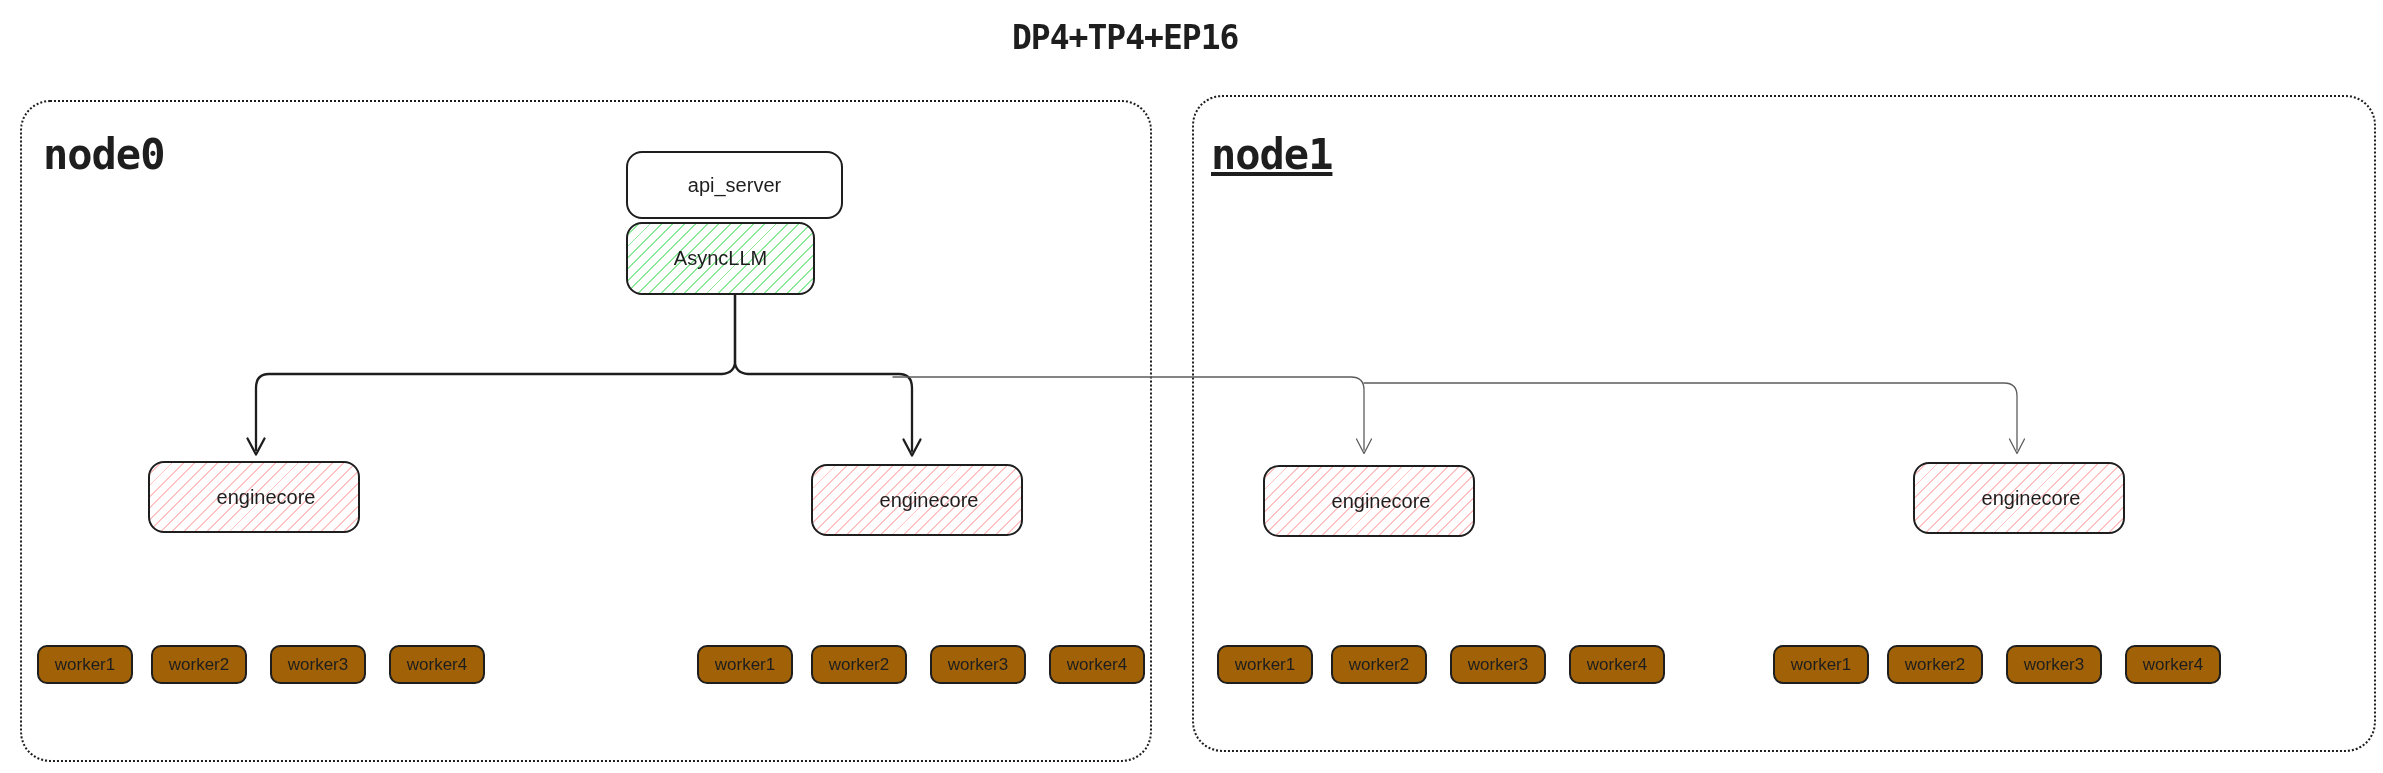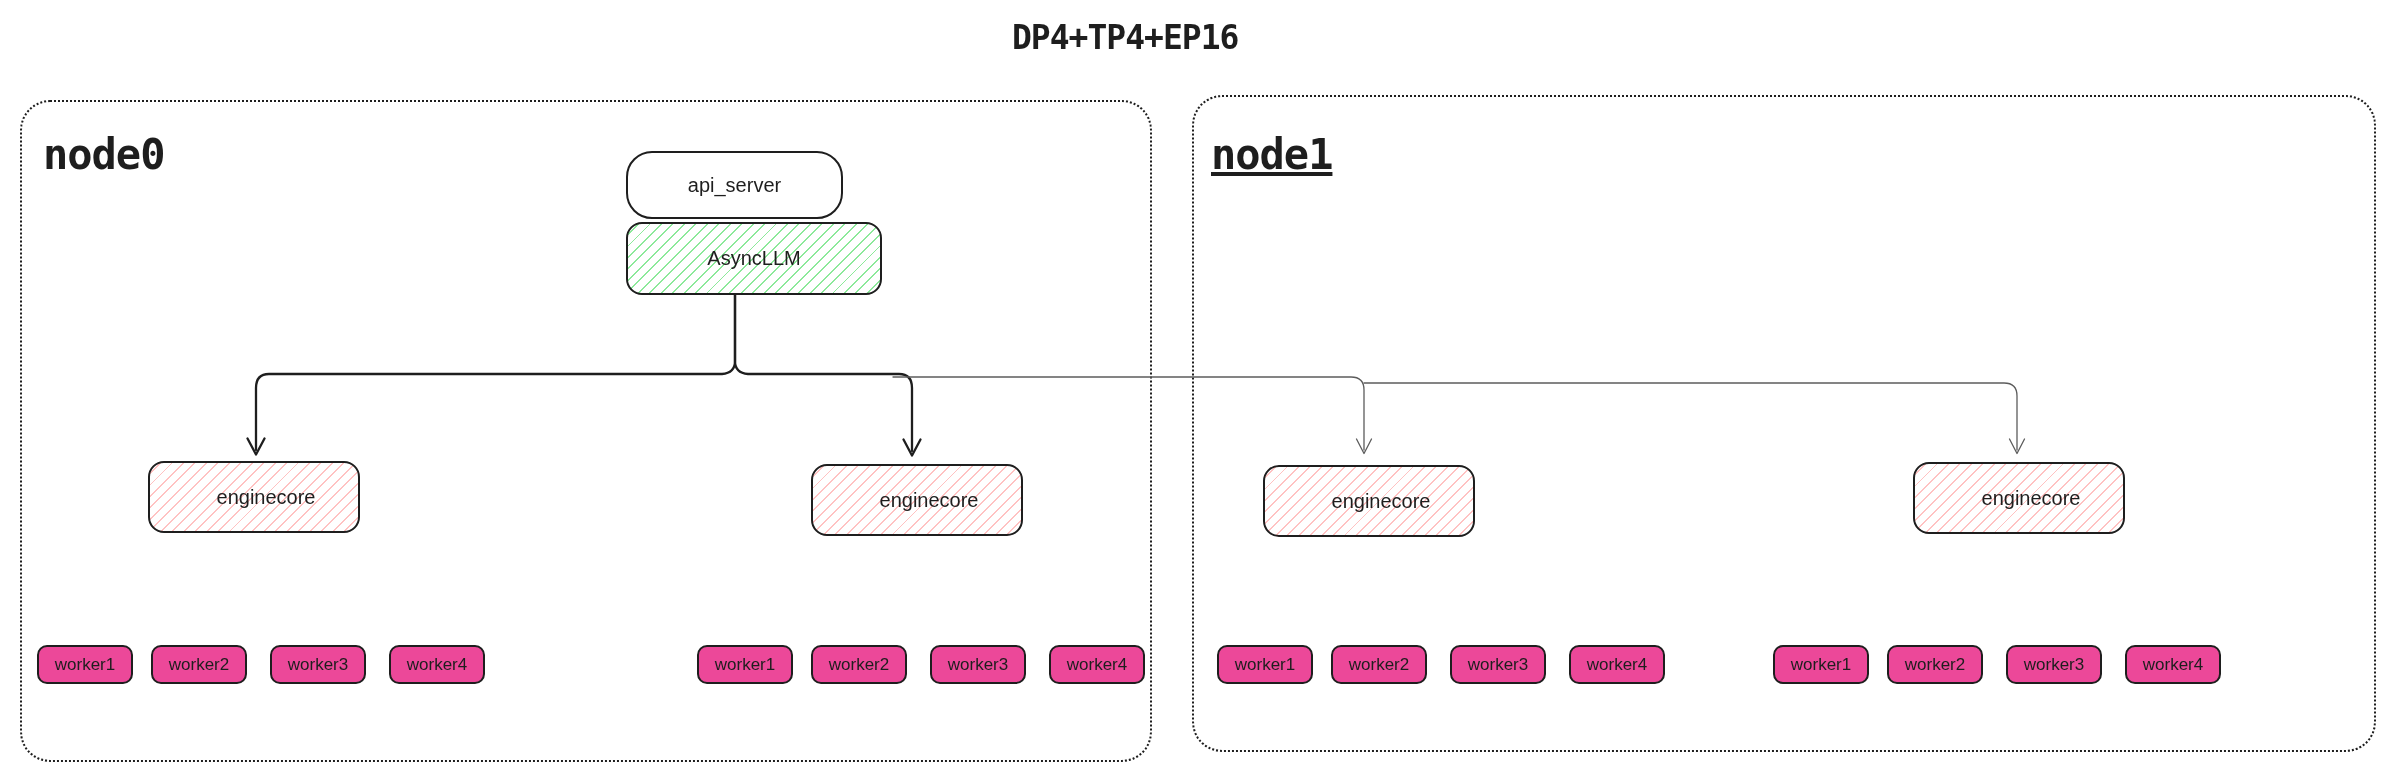--- a/index.html
+++ b/index.html
@@ -57,7 +57,7 @@
     white-space: nowrap;
   }
 
-  .api-server { left: 626px; top: 151px; width: 217px; height: 68px; border-radius: 26px; }
+  .api-server { left: 626px; top: 151px; width: 217px; height: 68px; }
 
   .async-llm {
     left: 626px; top: 222px; width: 256px; height: 73px;

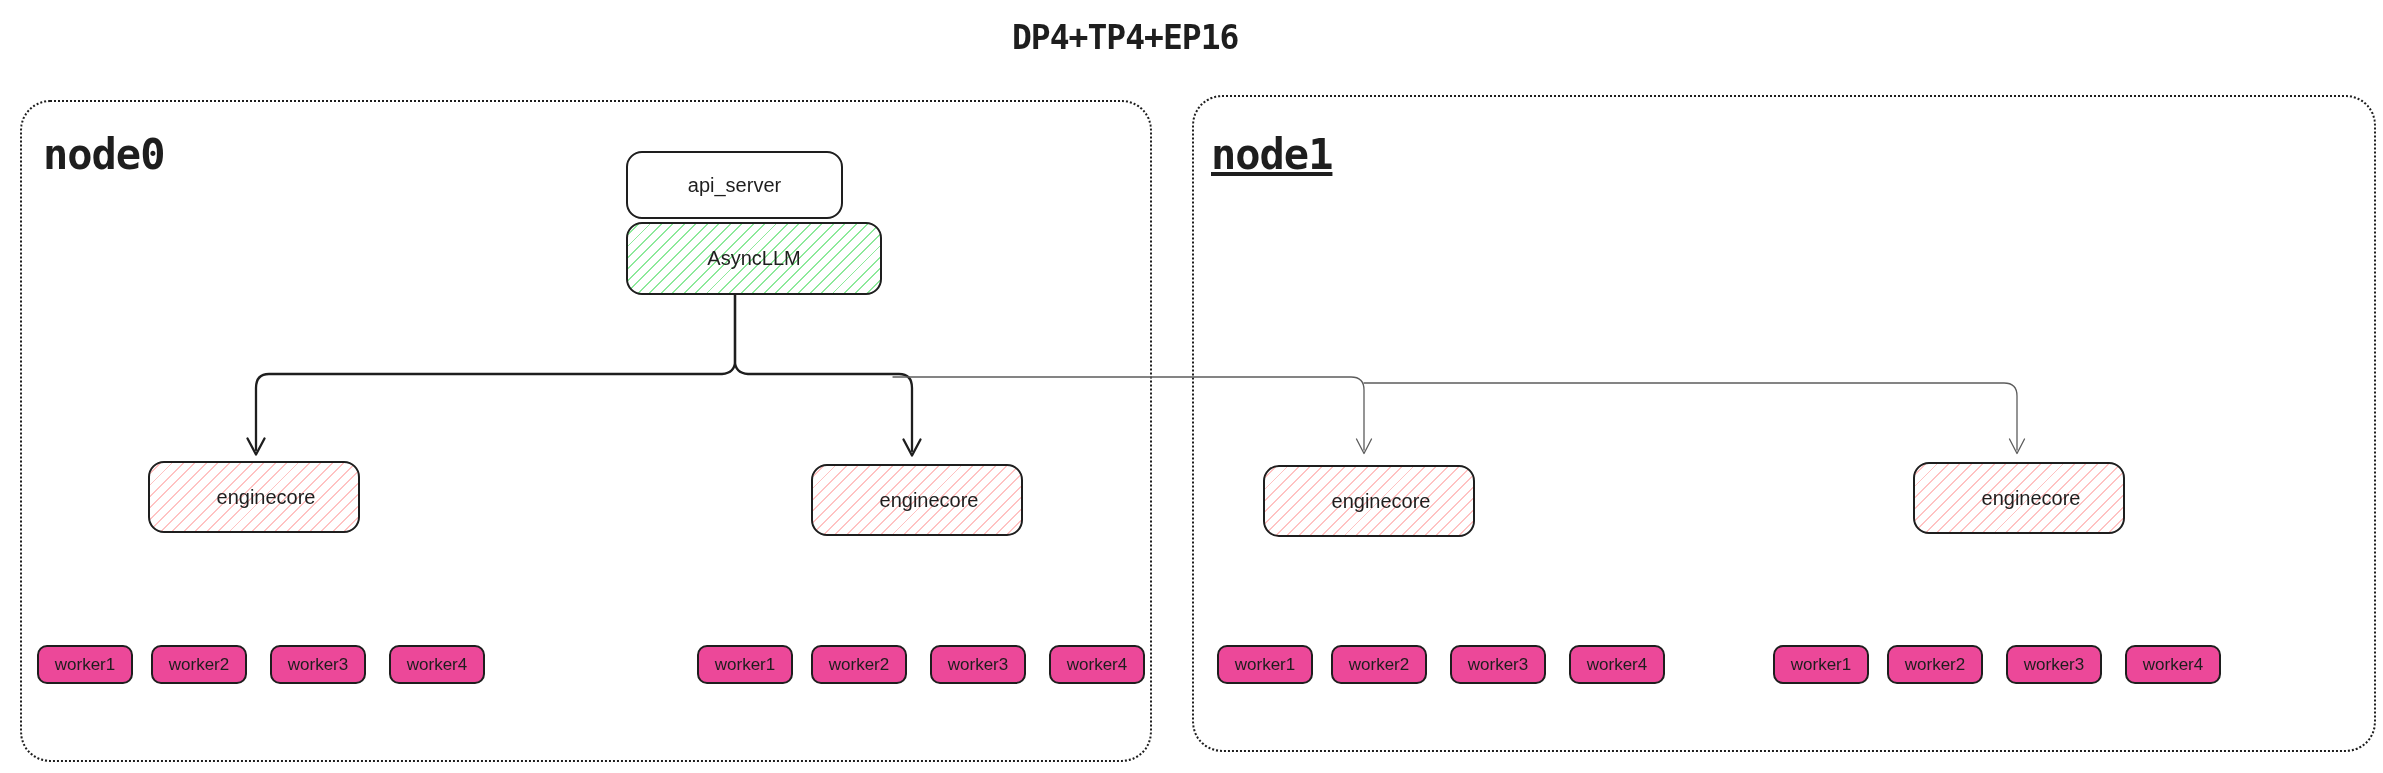--- a/index.html
+++ b/index.html
@@ -60,7 +60,7 @@
   .api-server { left: 626px; top: 151px; width: 217px; height: 68px; }
 
   .async-llm {
-    left: 626px; top: 222px; width: 256px; height: 73px;
+    left: 626px; top: 222px; width: 189px; height: 73px;
     background-color: #ffffff;
     background-image: repeating-linear-gradient(135deg,
       transparent 0px, transparent 6.8px,

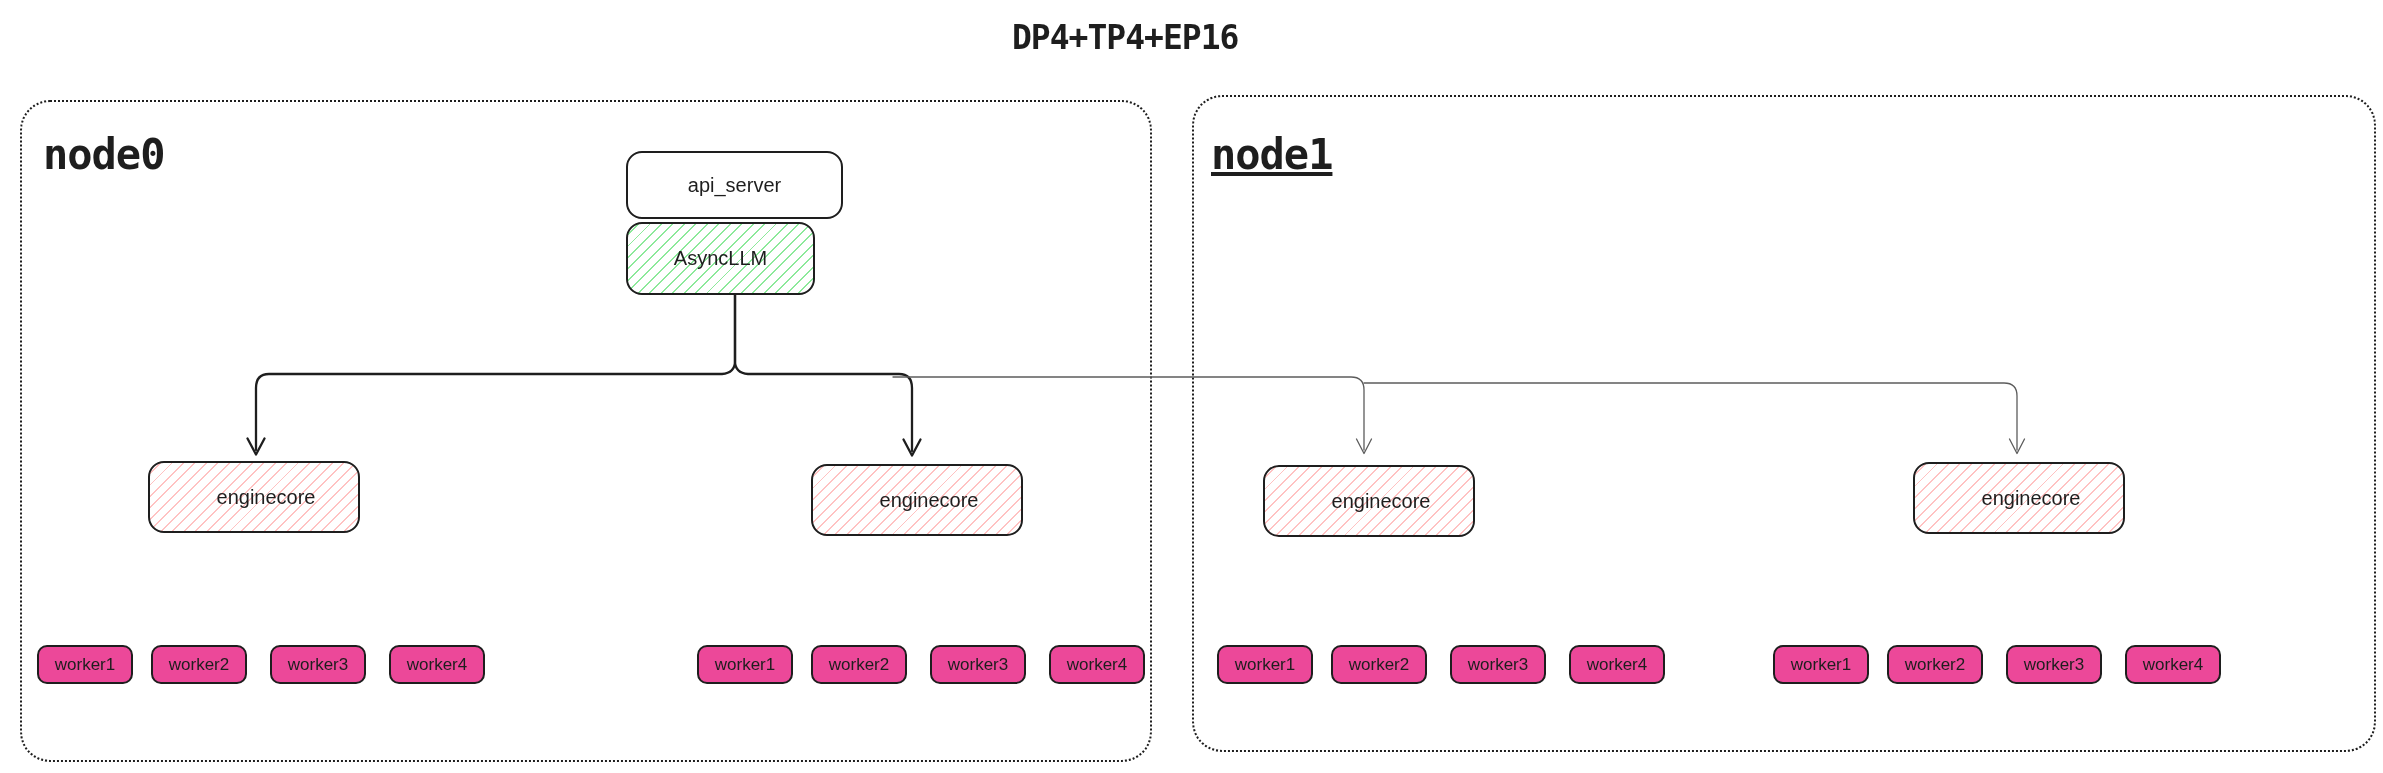--- a/index.html
+++ b/index.html
@@ -86,7 +86,7 @@
     width: 96px; height: 39px;
     border: 2px solid #1e1e1e;
     border-radius: 10px;
-    background: #ec4899;
+    background: #a16207;
     display: flex;
     align-items: center;
     justify-content: center;

